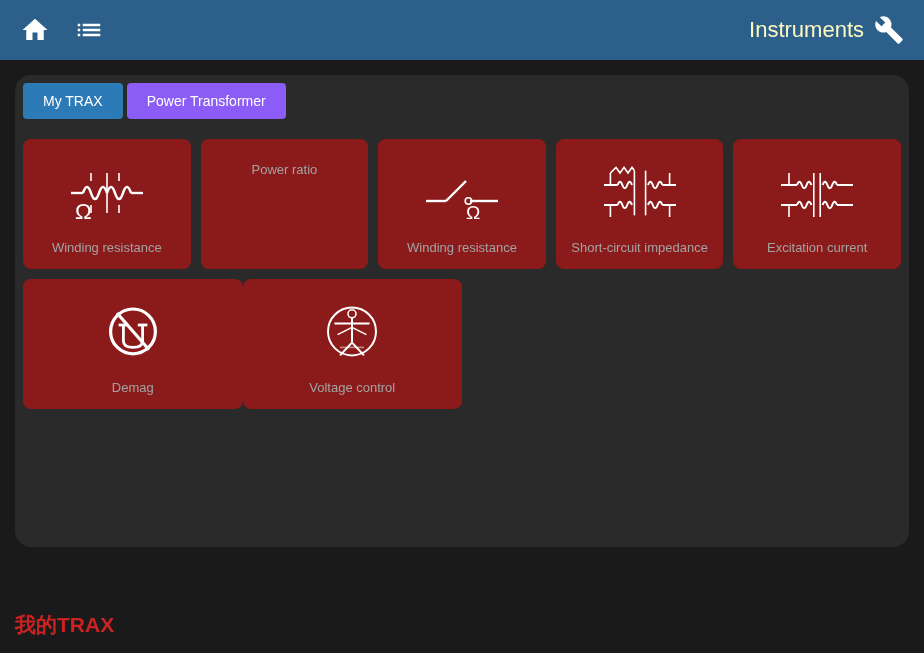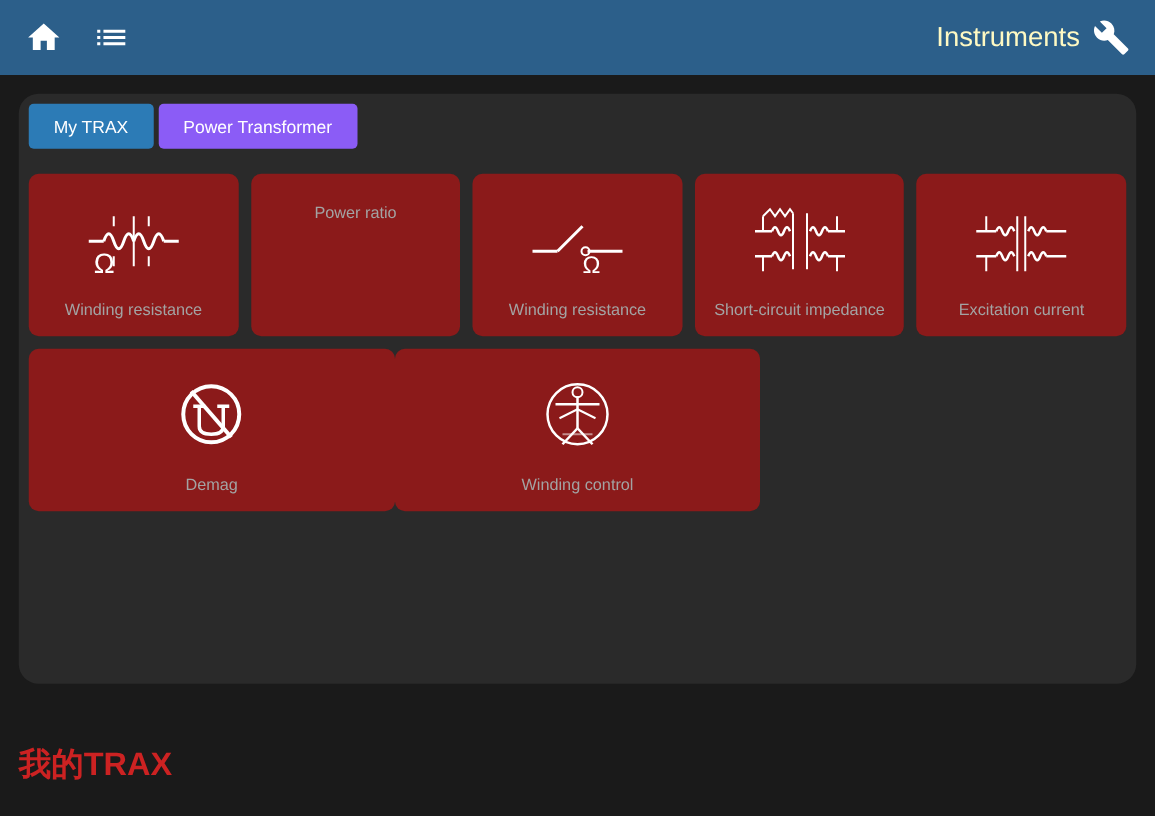--- a/index.html
+++ b/index.html
@@ -77,7 +77,7 @@
     }
     .grid-row2 {
       display: grid;
-      grid-template-columns: repeat(3, 1fr);
+      grid-template-columns: repeat(4, 1fr);
       gap: 0;
     }
 

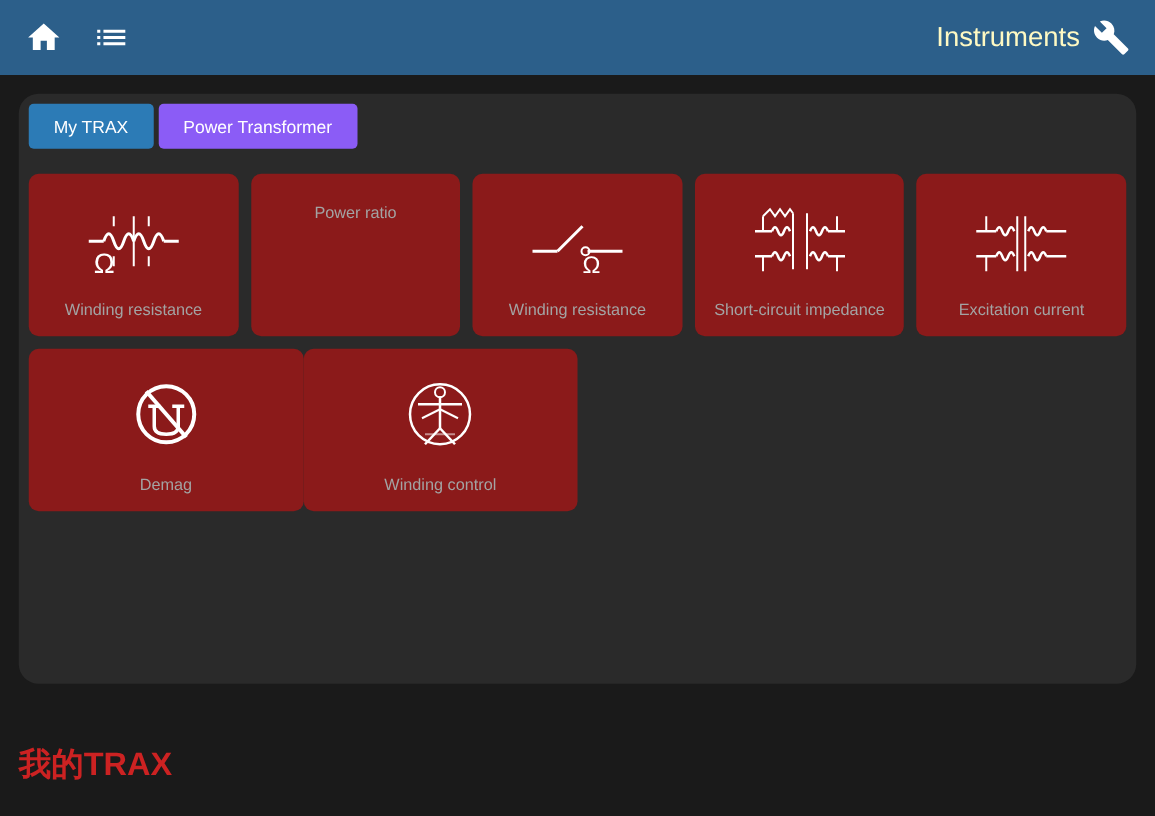--- a/index.html
+++ b/index.html
@@ -304,7 +304,7 @@
           <line x1="35" y1="58" x2="65" y2="58" stroke="white" stroke-width="2" opacity="0.5"></line>
         </svg>
       </div>
-      <div class="card-label">Winding control</div>
+      <div class="card-label">Voltage control</div>
     </div>
 
     <div class="card-empty"></div>

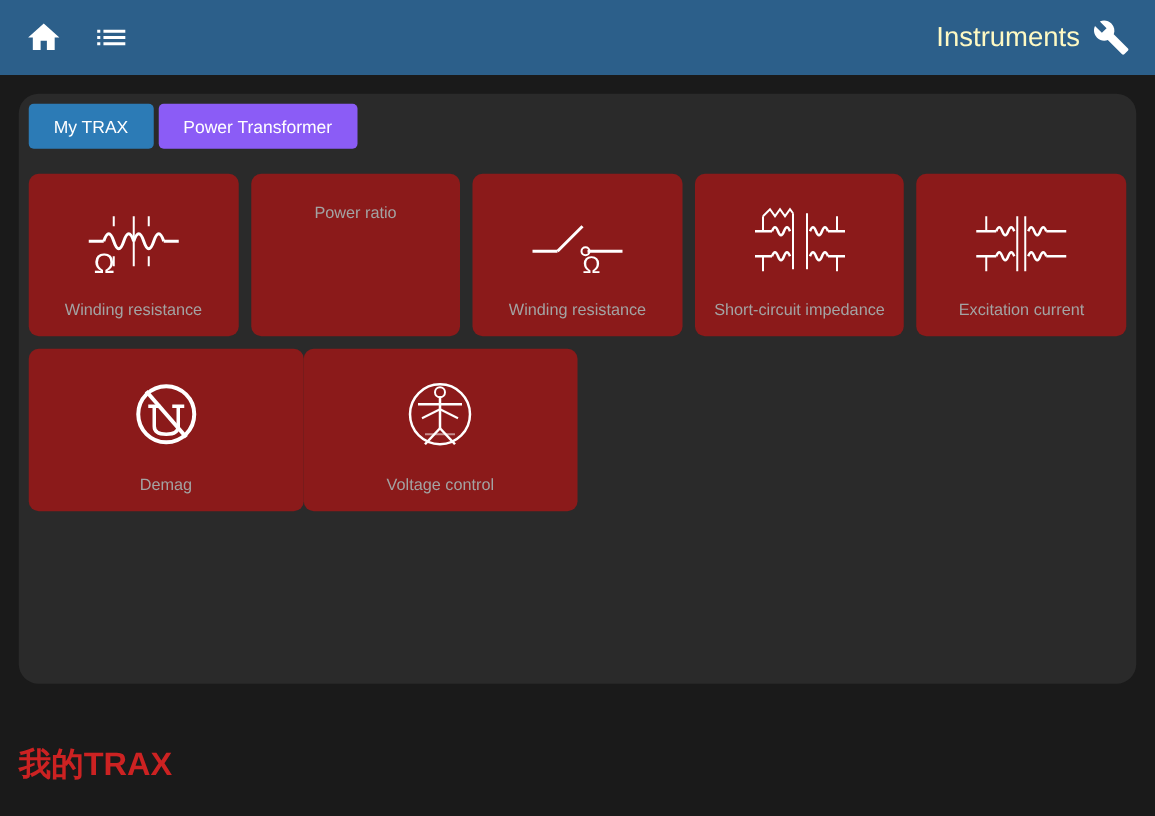--- a/index.html
+++ b/index.html
@@ -121,9 +121,9 @@
     
     .bottom-text {
       position: absolute;
-      bottom: 24px;
+      bottom: 14px;
       left: 15px;
-      font-size: 26px;
+      font-size: 21px;
       font-weight: bold;
     }
     .bottom-text .chinese {

